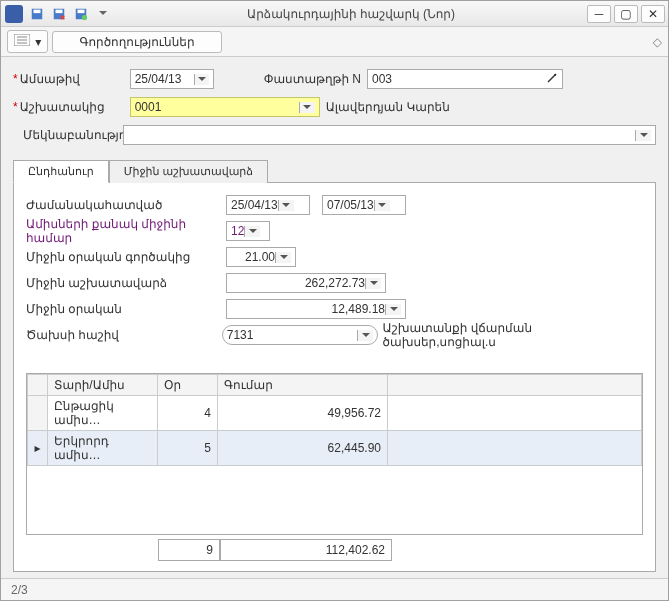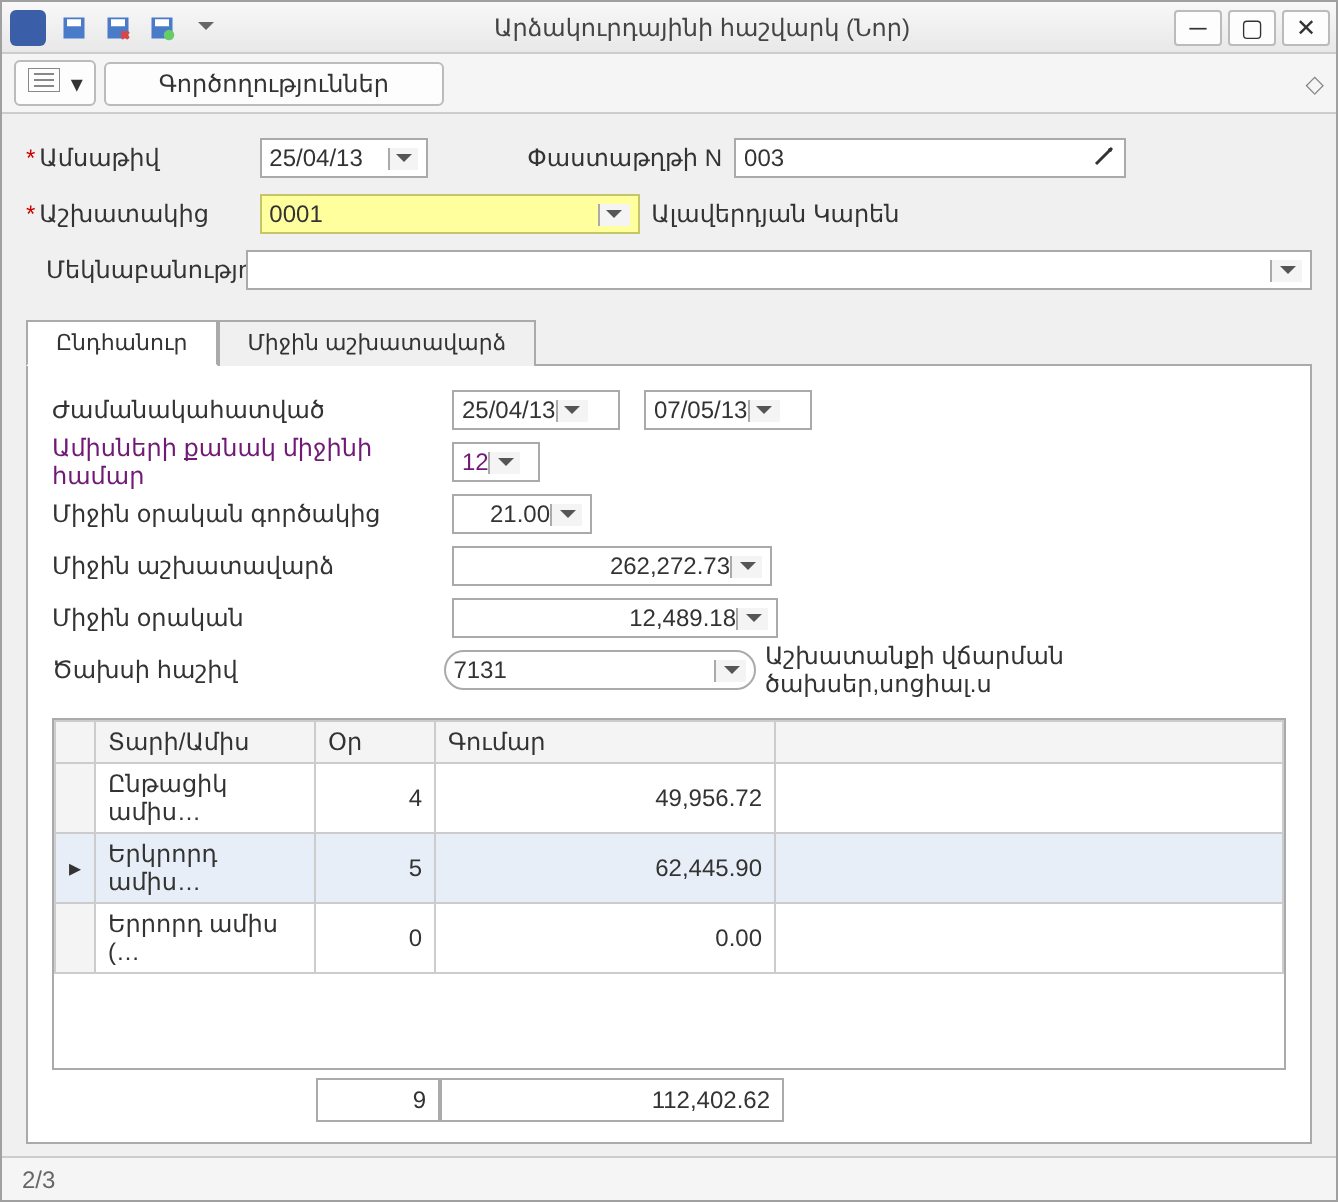--- a/index.html
+++ b/index.html
@@ -176,7 +176,7 @@
       </div>
       <div class="srow">
         <span class="slab">Միջին օրական</span>
-        <div class="input dd" style="width:163px;">
+        <div class="input dd" style="width:180px;">
             <span style="flex:1;text-align:right;">12,489.18</span>
             <span class="arrow"></span>
           </div>

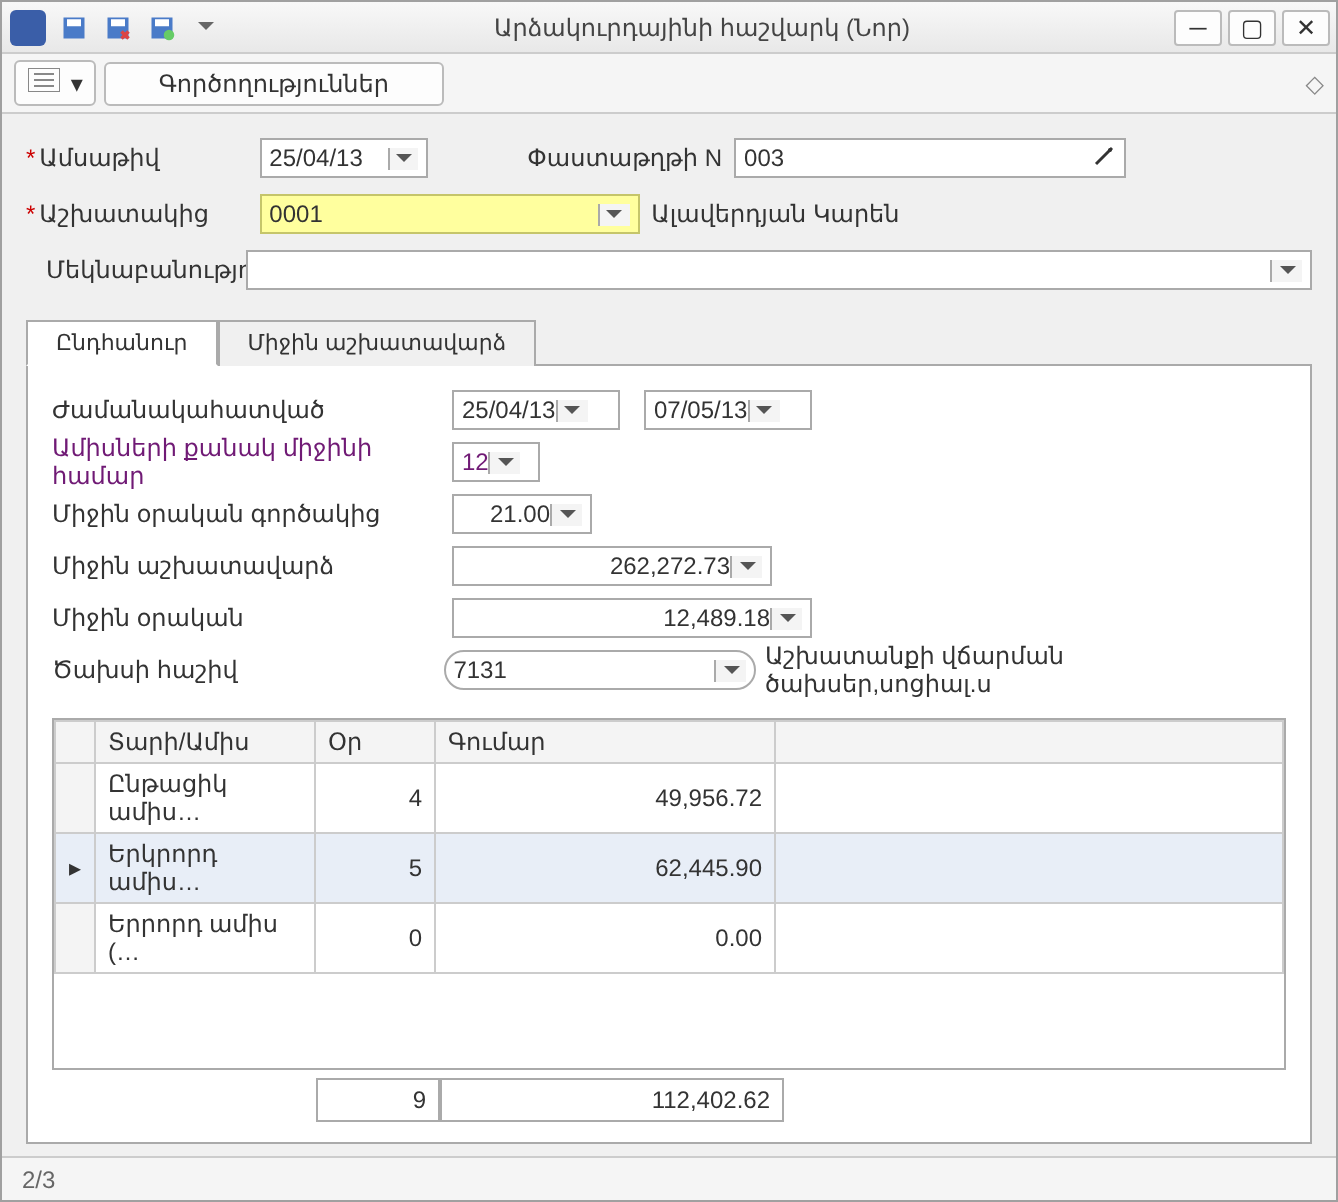--- a/index.html
+++ b/index.html
@@ -30,7 +30,7 @@
   .srow { display:flex; align-items:center; height:24px; margin-bottom:2px; }
   .slab { width:200px; }
   .disabled { color:#701a75; }
-  .table-wrap { flex:1; border:1px solid #aaa; margin-top:10px; background:#fff; position:relative; }
+  .table-wrap { flex:1; border:1px solid #aaa; margin-top:24px; background:#fff; position:relative; }
   table { border-collapse:collapse; width:100%; }
   th, td { border:1px solid #ccc; padding:3px 6px; font-size:12px; height:20px; }
   th { background:#f4f4f4; text-align:left; font-weight:normal; }

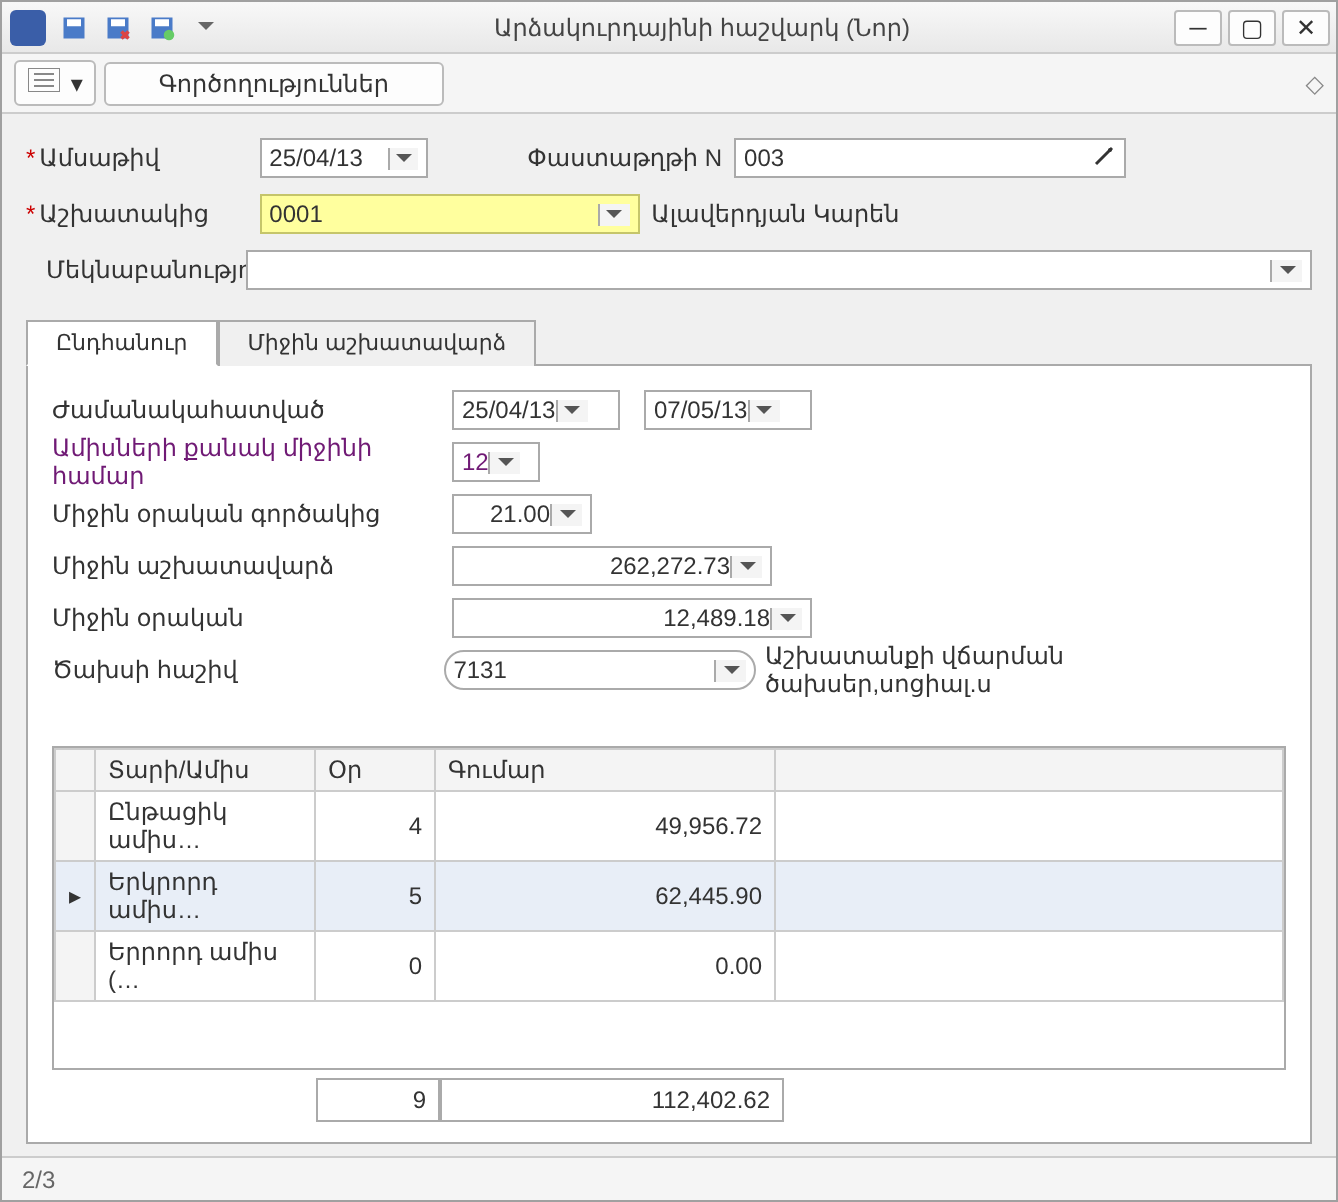--- a/index.html
+++ b/index.html
@@ -217,13 +217,6 @@
               <td class="num">62,445.90</td>
               <td></td>
             </tr>
-            <tr>
-              <td class="rowhandle"></td>
-              <td>Երրորդ ամիս (…</td>
-              <td class="num">0</td>
-              <td class="num">0.00</td>
-              <td></td>
-            </tr>
           </tbody>
         </table>
       </div>

